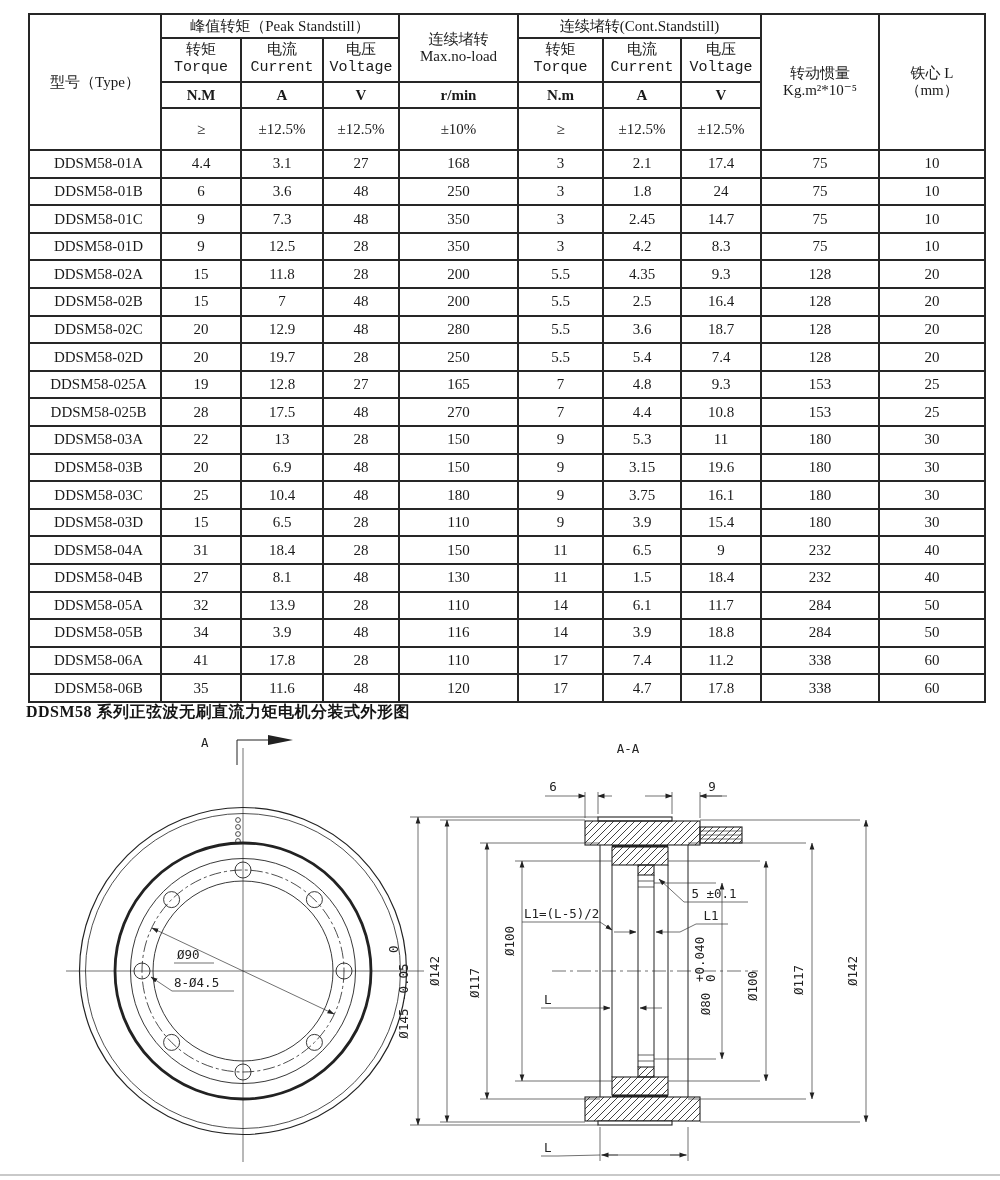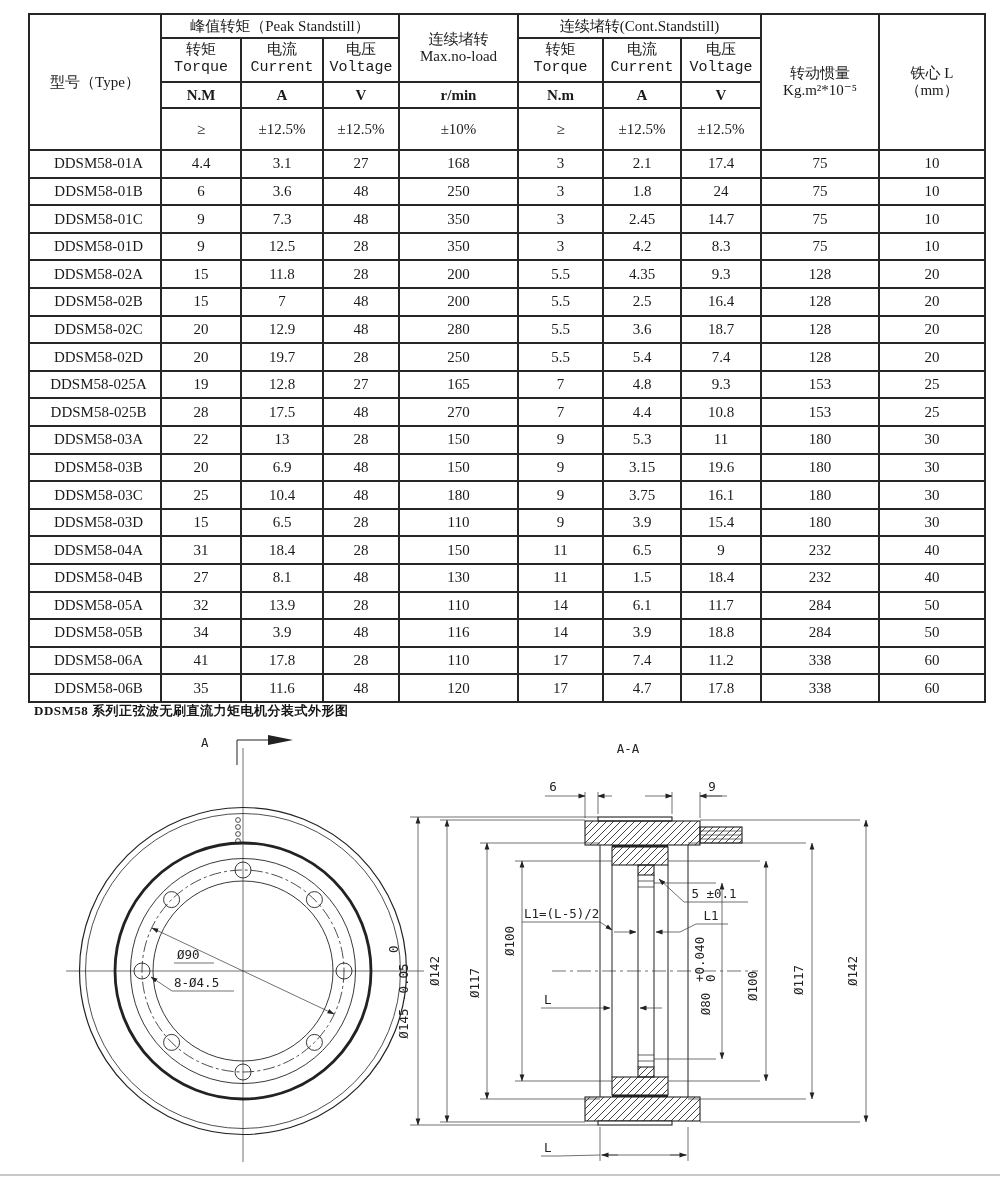--- a/index.html
+++ b/index.html
@@ -20,7 +20,7 @@
   tbody.data td.model{text-align:center;padding-left:9px;}
   .two-line div{display:block;}
 
-  .caption{position:absolute;left:34px;top:702px;font-size:13px;font-weight:bold;
+  .caption{position:absolute;left:26px;top:702px;font-size:16px;font-weight:bold;
            color:#151515;letter-spacing:.5px;}
 
   svg.draw{position:absolute;left:0;top:728px;}

